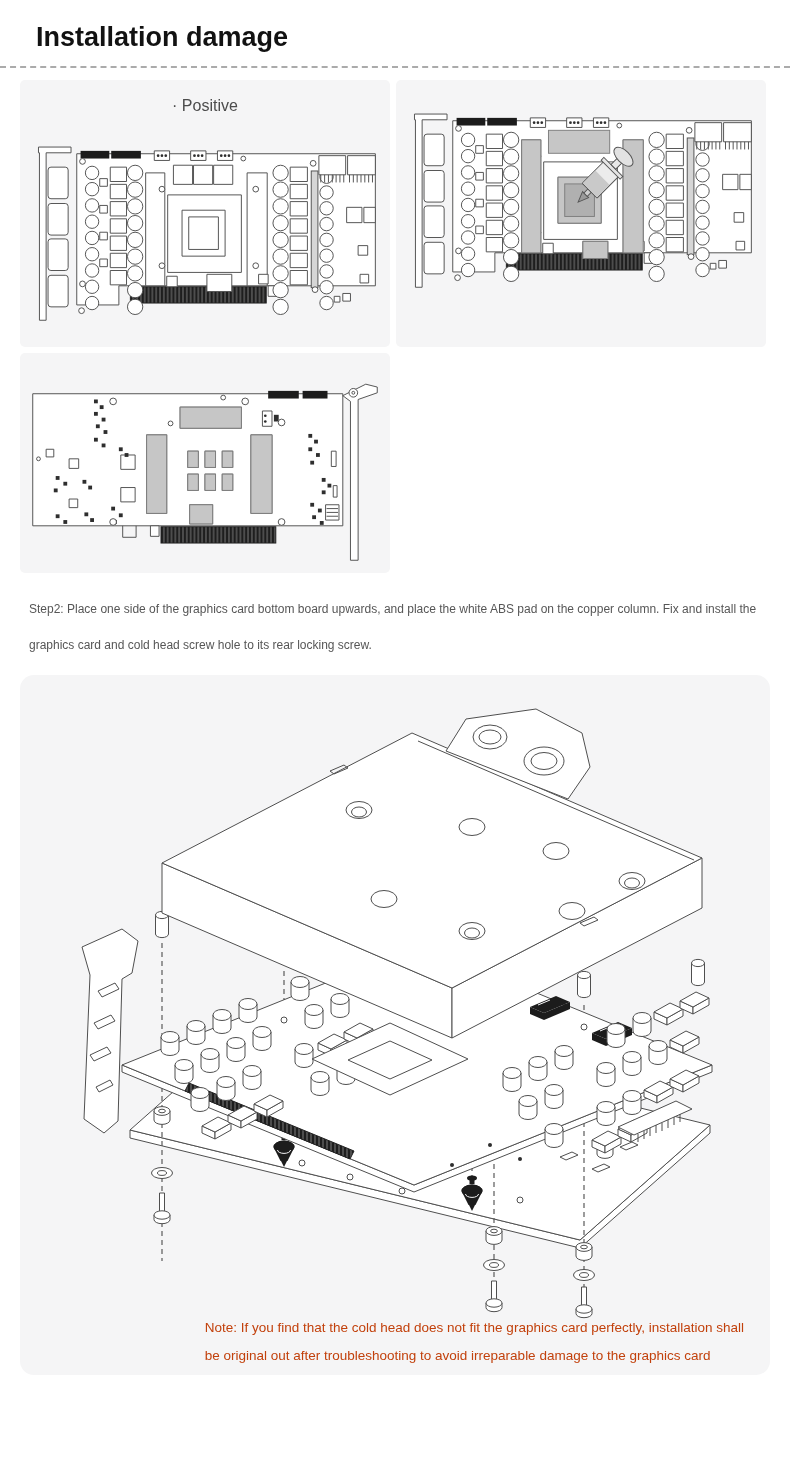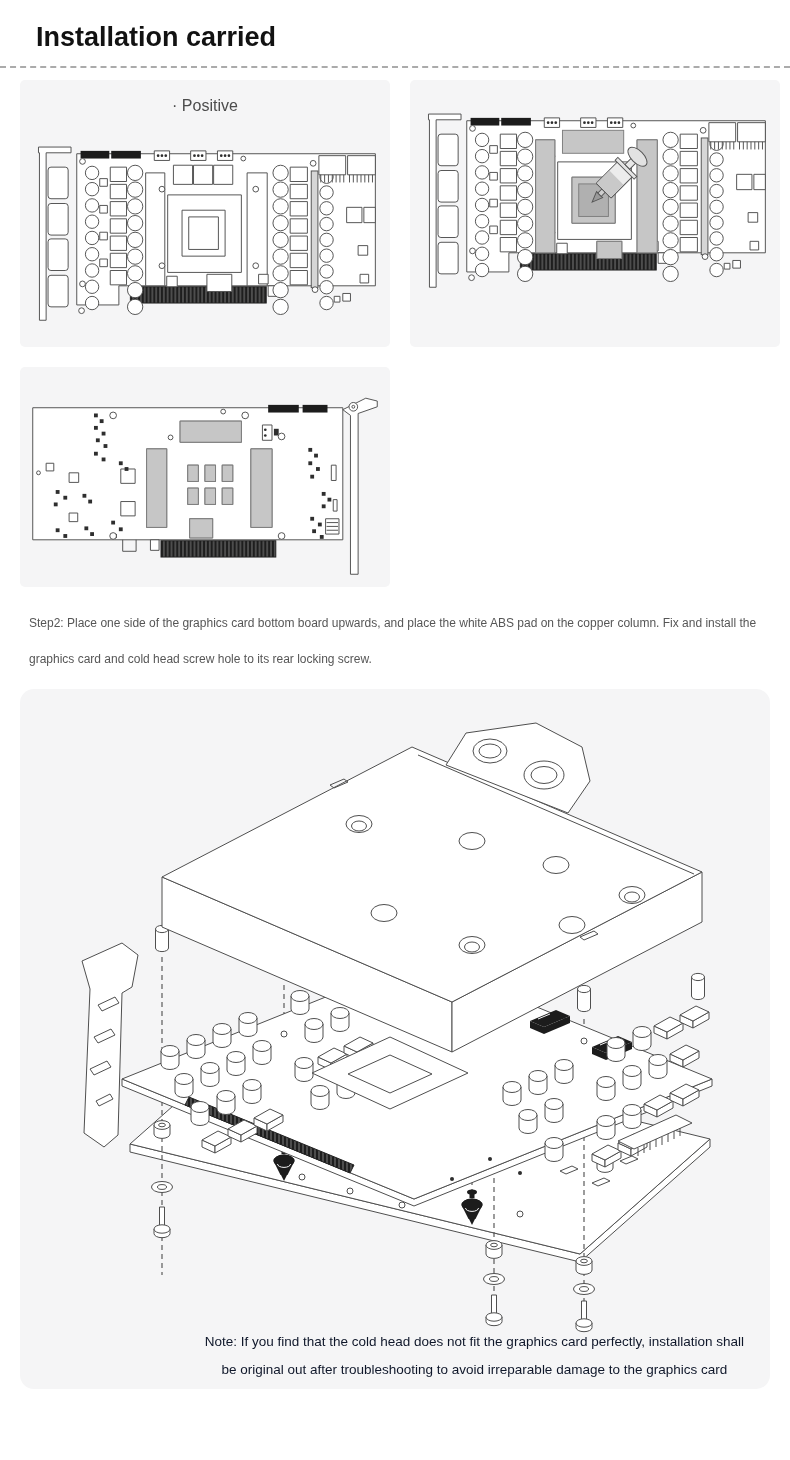--- a/index.html
+++ b/index.html
@@ -325,7 +325,7 @@
 
 <div class="page">
 
-  <h1 class="title">Installation carried</h1>
+  <h1 class="title">Installation damage</h1>
   <div class="divider"></div>
 
 

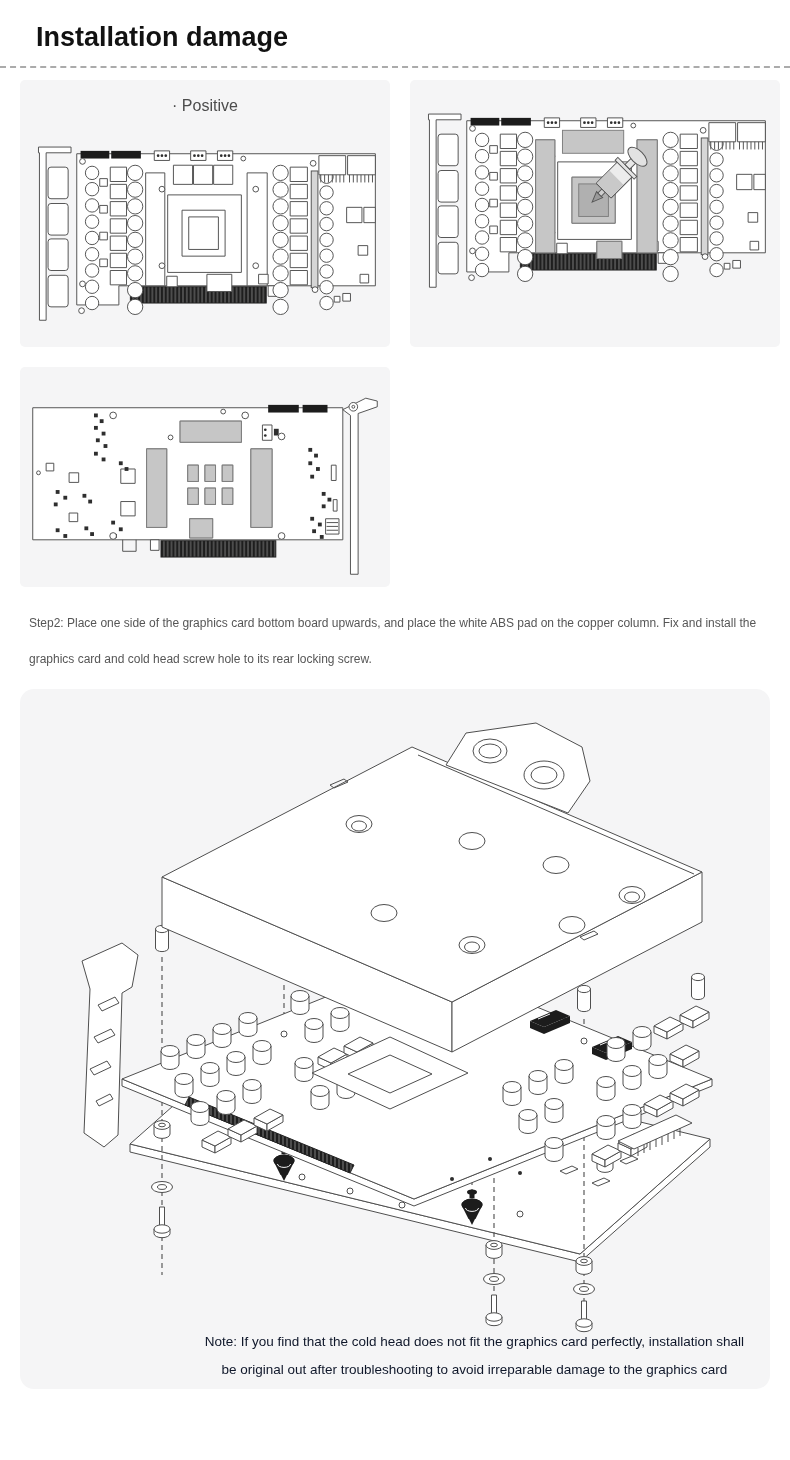--- a/index.html
+++ b/index.html
@@ -11,7 +11,7 @@
   .divider{margin-top:13px;border-top:2px dashed #ababab;height:0;}
   .step1-h{margin:17px 0 0 29px;font-size:15.5px;color:var(--body-text,#565656);}
   .step1-d{margin:7px 0 0 78px;width:600px;font-size:12.8px;line-height:20.5px;color:var(--body-text,#565656);}
-  .grid{margin:12px 20px 0 20px;display:grid;grid-template-columns:370px 370px;grid-template-rows:267px 220px;gap:20px;}
+  .grid{margin:12px 20px 0 20px;display:grid;grid-template-columns:370px 370px;grid-template-rows:267px 220px;gap:6px;}
   .panel{background:var(--panel-bg,#f5f5f6);border-radius:5px;overflow:hidden;}
   .panel-label{text-align:center;font-size:16px;color:#4c4c4c;margin-top:17px;}
   svg.card{display:block;margin:8px auto 0 auto;}

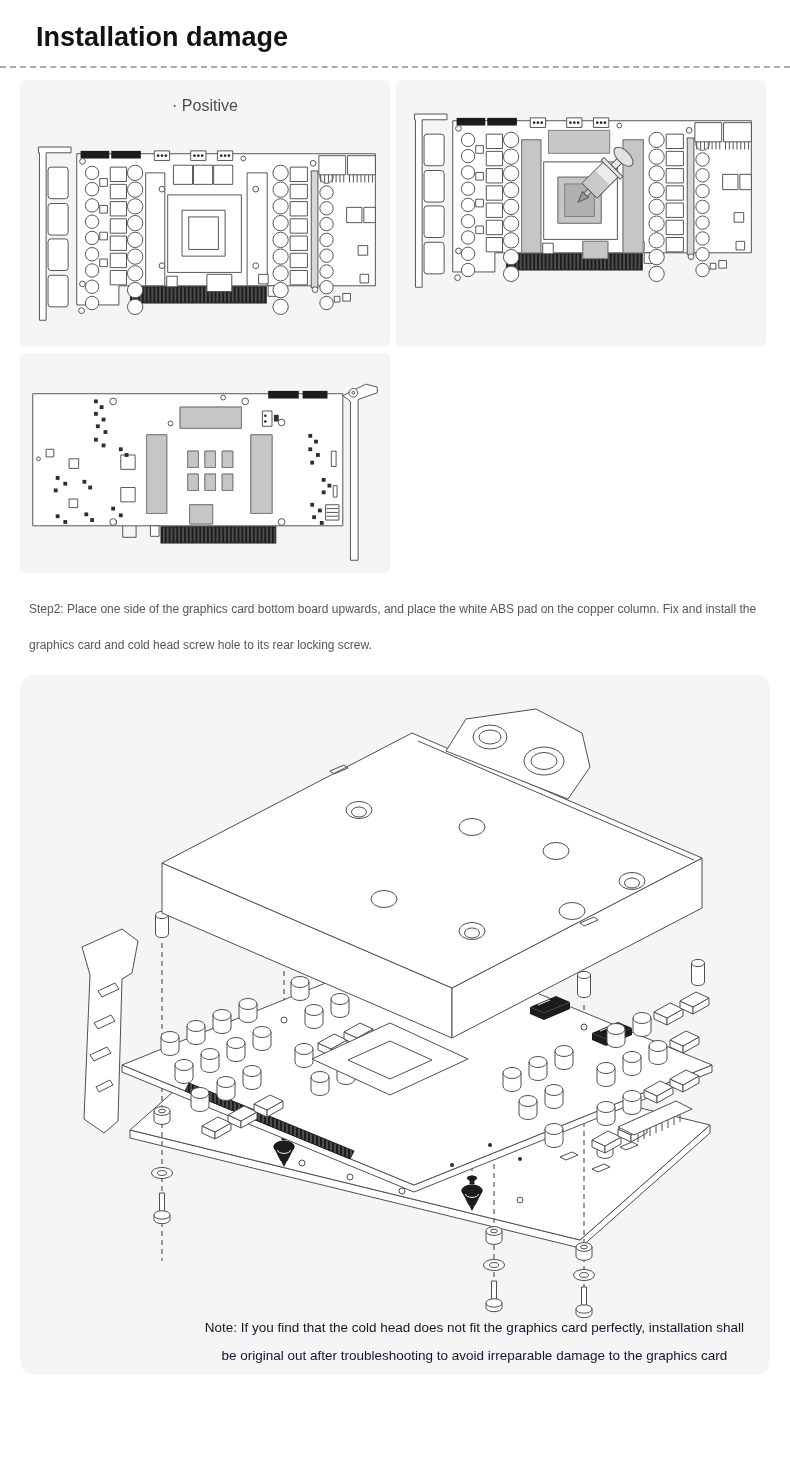--- a/index.html
+++ b/index.html
@@ -19,7 +19,7 @@
   .step2{margin:18px 28px 0 29px;font-size:12px;line-height:36px;color:var(--body-text,#565656);}
   .hero{position:relative;margin:12px 0 0 20px;width:750px;height:700px;background:var(--panel-bg,#f5f5f6);border-radius:14px;overflow:hidden;}
   .hero svg{position:absolute;left:0;top:0;}
-  .note{position:absolute;right:26px;bottom:5px;text-align:center;font-size:13.5px;line-height:28px;color:#0f172a;}
+  .note{position:absolute;right:26px;bottom:5px;text-align:left;font-size:13.5px;line-height:28px;color:#c2410c;}
   
   svg .s{fill:#ffffff;stroke:#4f4f4f;stroke-width:1;stroke-linejoin:round;}
   svg .nf{fill:none;stroke:#4f4f4f;stroke-width:1;stroke-linejoin:round;}

